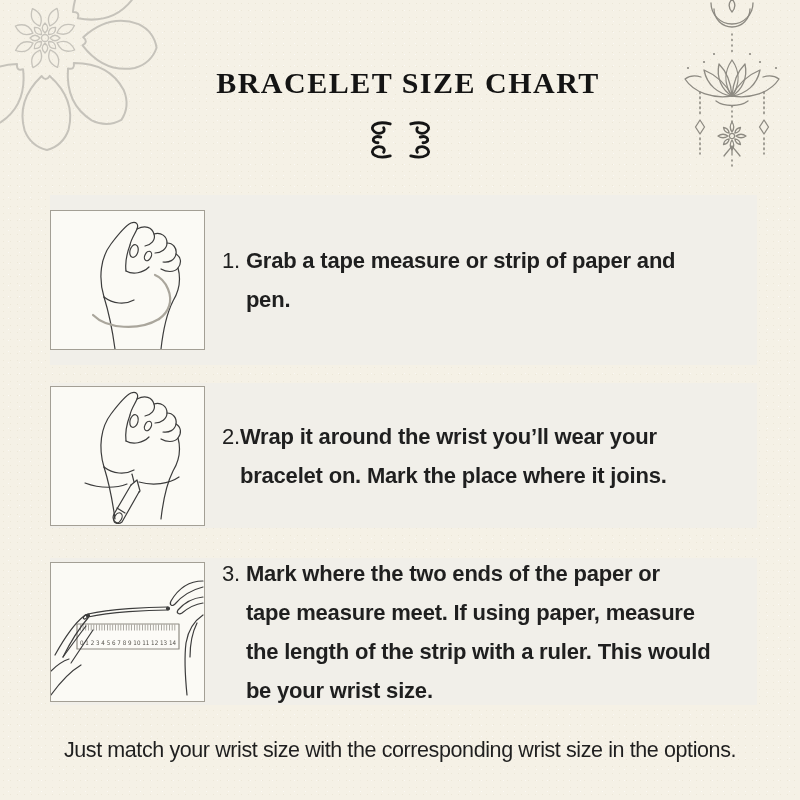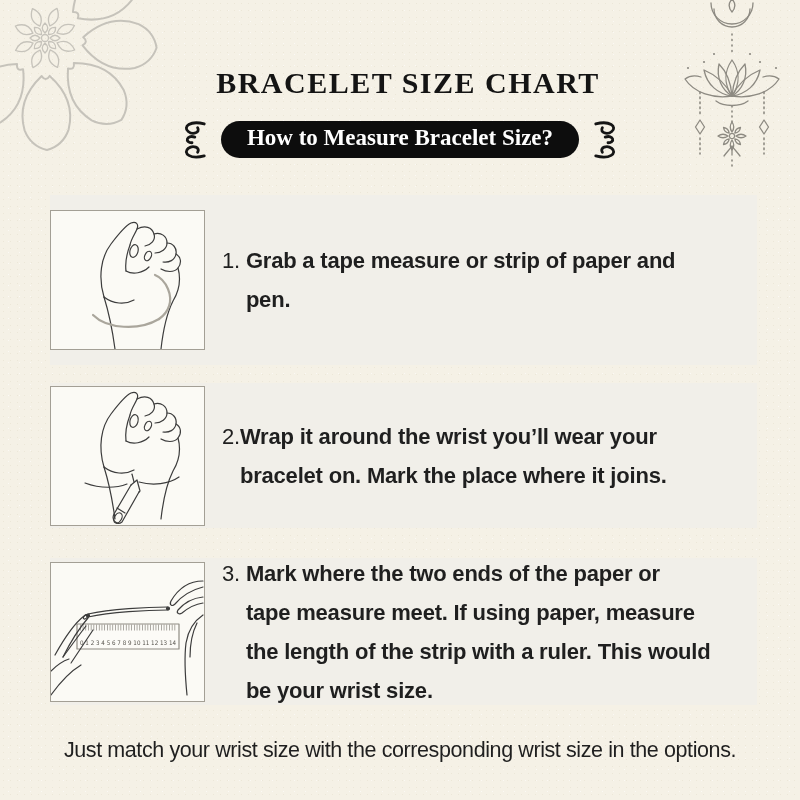--- a/index.html
+++ b/index.html
@@ -161,7 +161,6 @@
       <path d="M30,40 C15,44 7,37 13,32 C18,28 26,31 23,36"></path>
     </g>
   </svg>
-  <div class="badge">How to Measure Bracelet Size?</div>
   <svg width="32" height="42" viewBox="0 0 34 44" style="transform:scaleX(-1)">
     <g stroke="#151515" stroke-width="3" fill="none" stroke-linecap="round">
       <path d="M30,6 C15,2 7,9 13,14 C18,18 26,15 23,10"></path>

